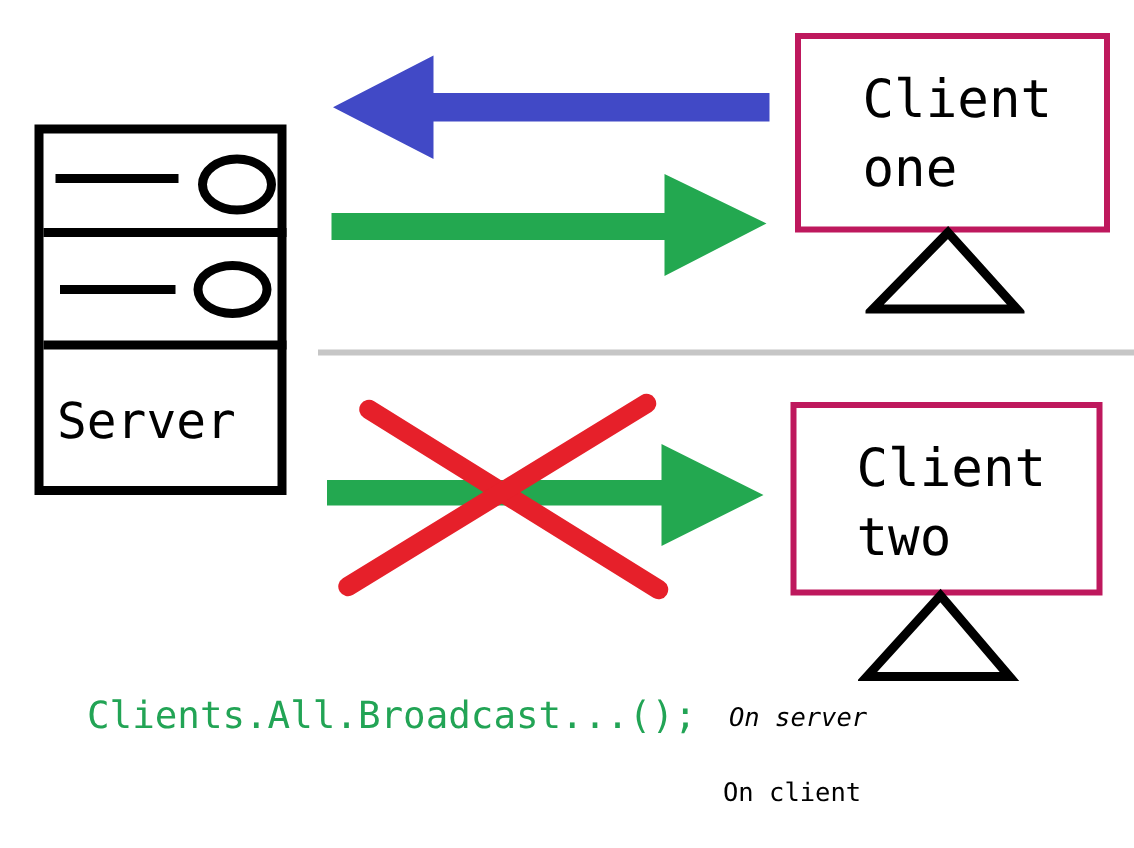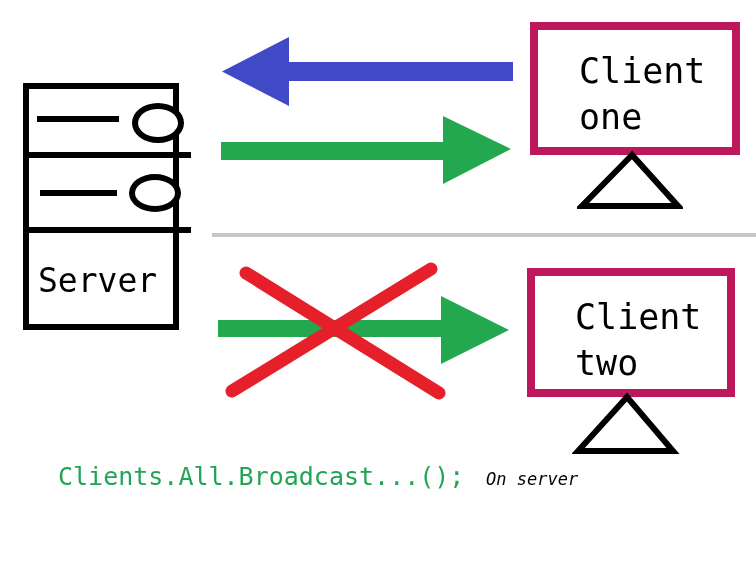--- a/index.html
+++ b/index.html
@@ -21,7 +21,7 @@
   #bay2-led{left:100px;top:85px;width:52px;height:38px;}
   #server-label{left:9px;top:172px;font-size:33px;color:#000;white-space:nowrap;}
   
-  .monitor-screen{border:8px solid #be185d;box-sizing:border-box;background:#fff;}
+  .monitor-screen{border:4px solid #be185d;box-sizing:border-box;background:#fff;}
   #client-one-screen{left:530px;top:22px;width:210px;height:133px;}
   #client-two-screen{left:527px;top:268px;width:208px;height:129px;}
   .monitor-label{position:absolute;font-size:35px;line-height:46px;color:#000;white-space:pre-line;}

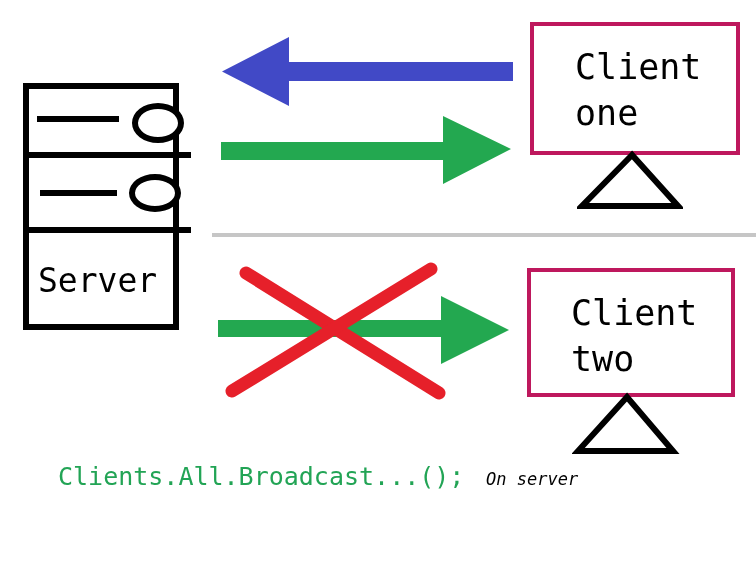--- a/index.html
+++ b/index.html
@@ -9,7 +9,7 @@
   }
   .abs{position:absolute;}
   
-  #server-box{left:23px;top:83px;width:156px;height:247px;border:6px solid #000;box-sizing:border-box;}
+  #server-box{left:23px;top:83px;width:168px;height:247px;border:6px solid #000;box-sizing:border-box;}
   .bay-divider{left:0;width:162px;height:6px;background:#000;}
   #bay-divider-1{top:63px;}
   #bay-divider-2{top:138px;}

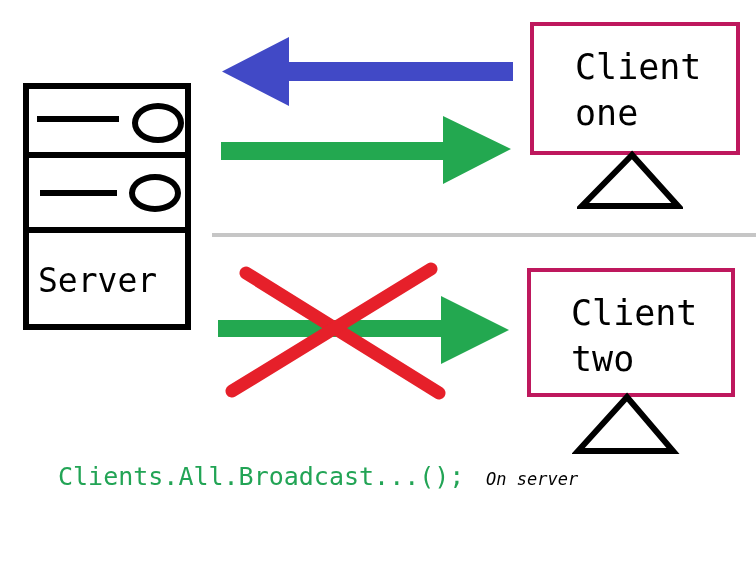--- a/index.html
+++ b/index.html
@@ -96,6 +96,7 @@
 
   <div id="code-server" class="abs code-line" style="color: rgb(34, 164, 85); text-align: center;">Clients.All.Broadcast...();</div>
   <div id="code-server-note" class="abs code-line">On server</div>
+  <div id="code-client-note" class="abs code-line">On client</div>
 
 </div>
 

